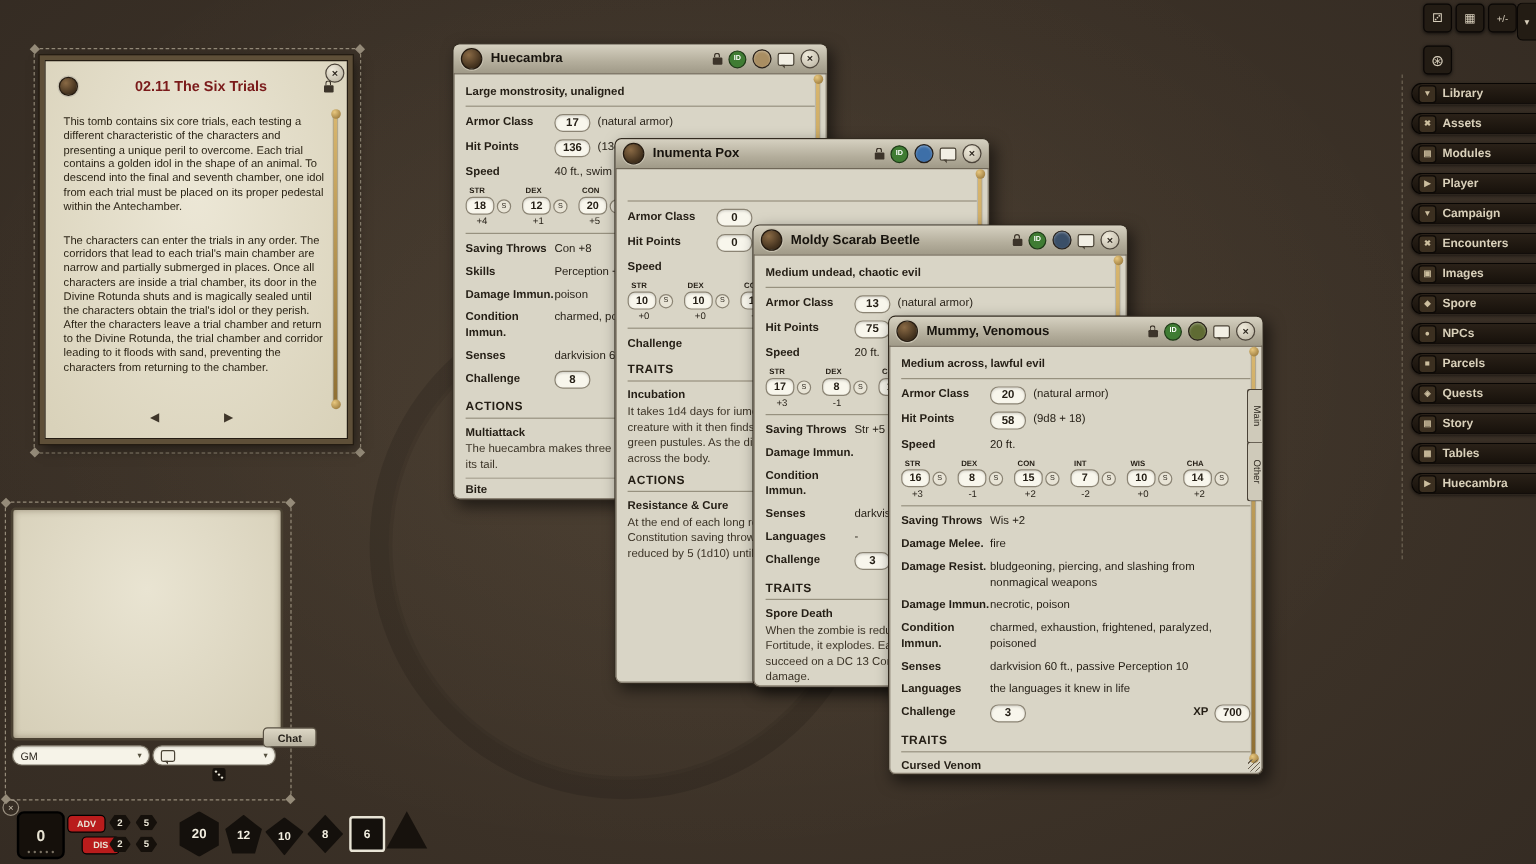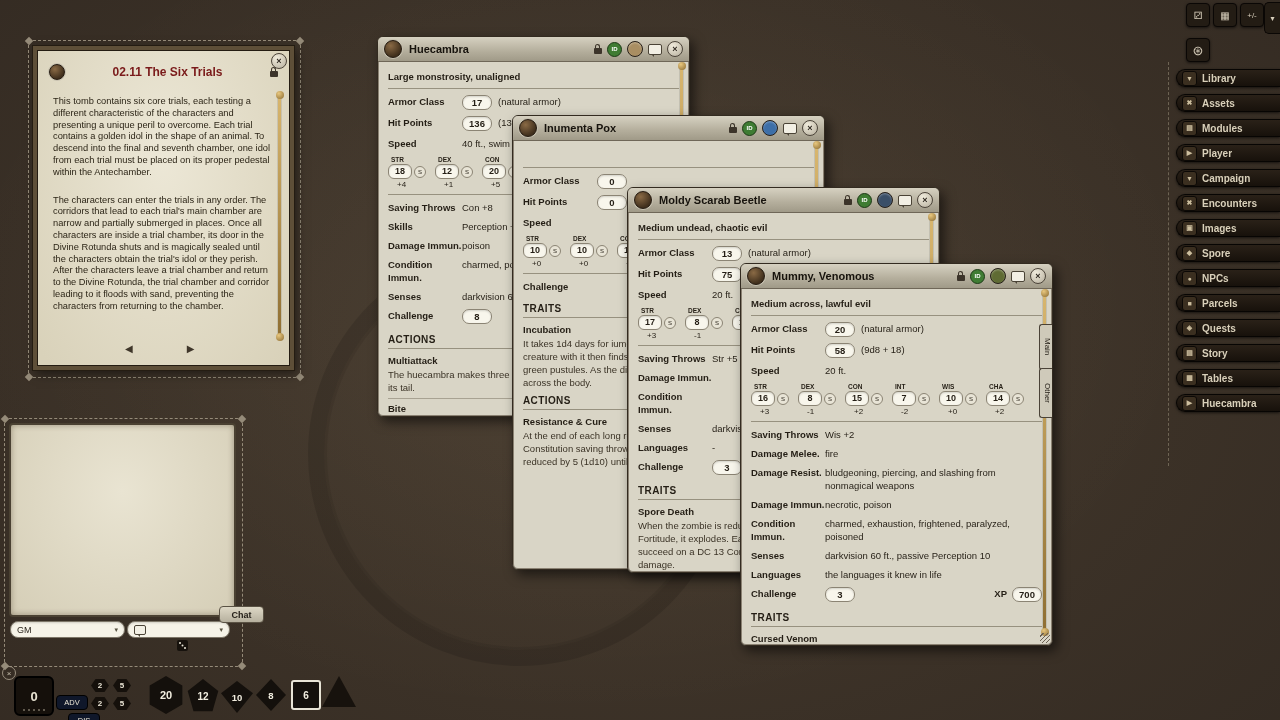--- a/index.html
+++ b/index.html
@@ -97,8 +97,8 @@
     color:#e9e4d4;font-size:13px;font-weight:bold;display:flex;align-items:center;justify-content:center;}
   .mod-dots{position:absolute;bottom:3px;left:7px;width:2px;height:2px;border-radius:50%;background:#7a7264;
     box-shadow:5px 0 0 #7a7264,10px 0 0 #7a7264,15px 0 0 #7a7264,20px 0 0 #7a7264;}
-  .pill{position:absolute;width:30px;height:13px;background:#0f172a;border:1px solid #000;border-radius:4px;
-    color:#e9e4d4;font-size:7.5px;font-weight:normal;display:flex;align-items:center;justify-content:center;margin-top:16px;}
+  .pill{position:absolute;width:30px;height:13px;background:#b91c1c;border:1px solid #000;border-radius:4px;
+    color:#e9e4d4;font-size:7.5px;font-weight:bold;display:flex;align-items:center;justify-content:center;}
   .hexb{position:absolute;width:18px;height:13px;background:#15100b;color:#e9e4d4;font-size:8px;font-weight:bold;
     display:flex;align-items:center;justify-content:center;
     clip-path:polygon(25% 0,75% 0,100% 50%,75% 100%,25% 100%,0 50%);}

